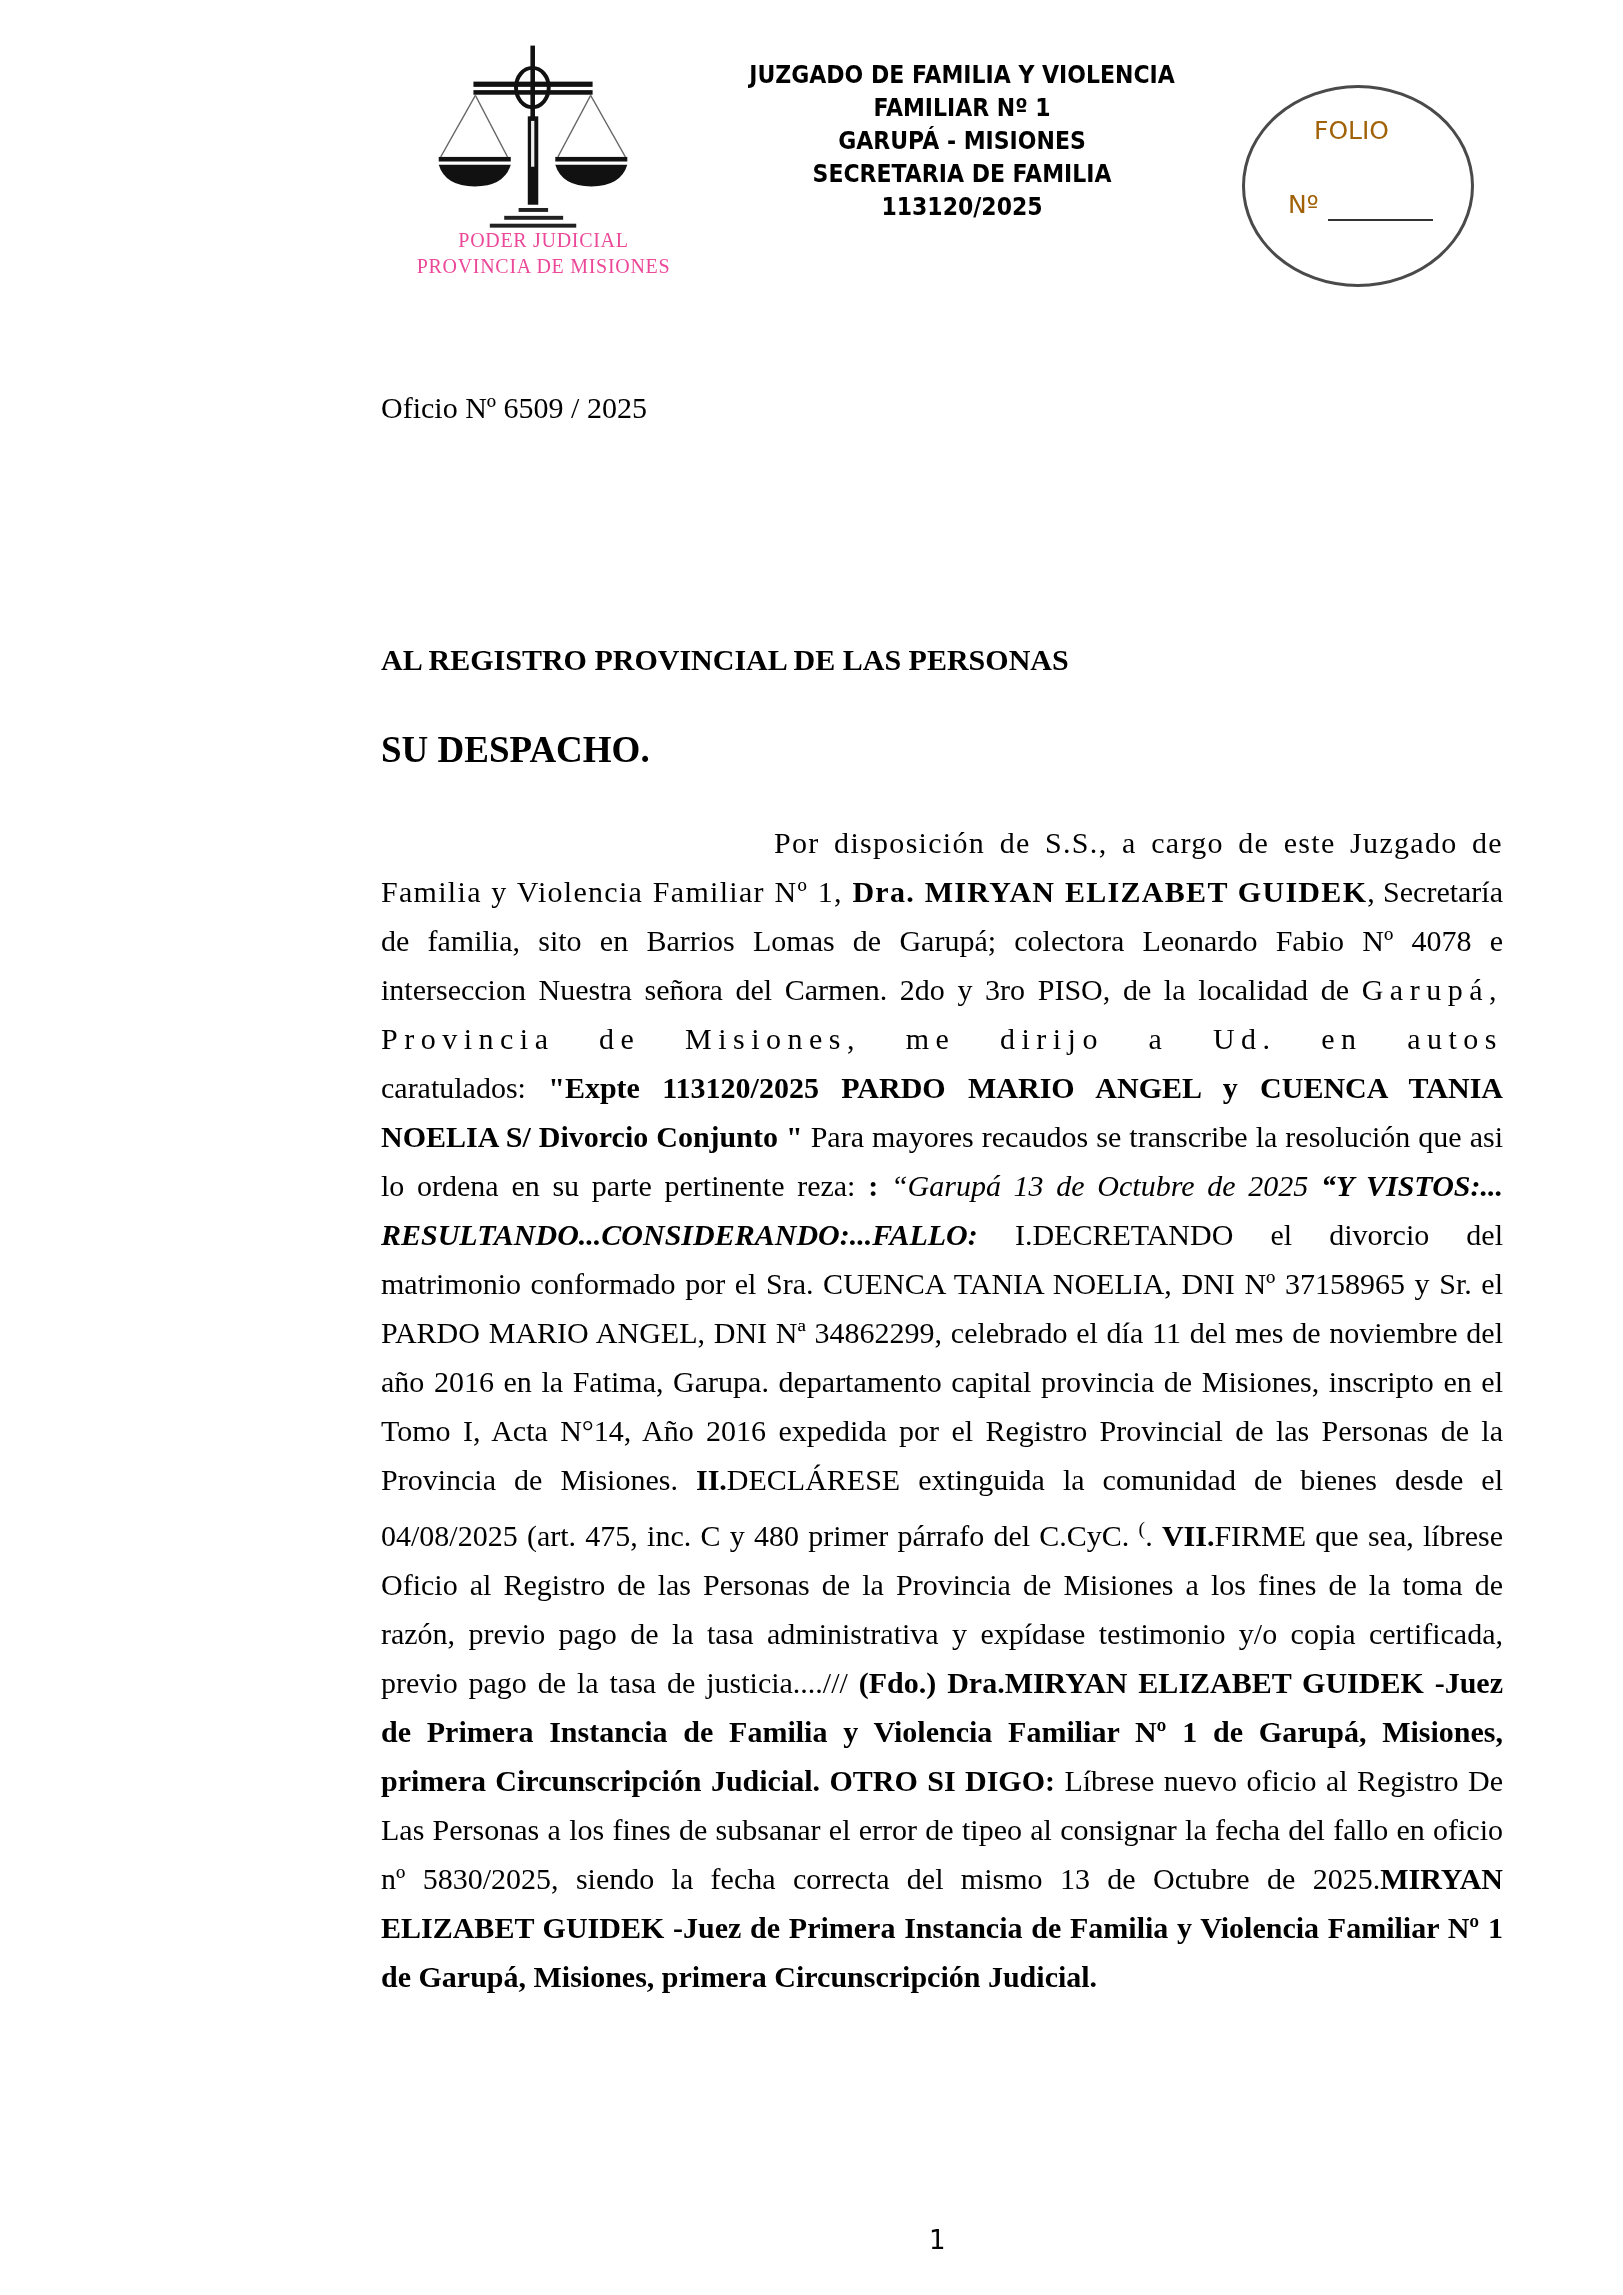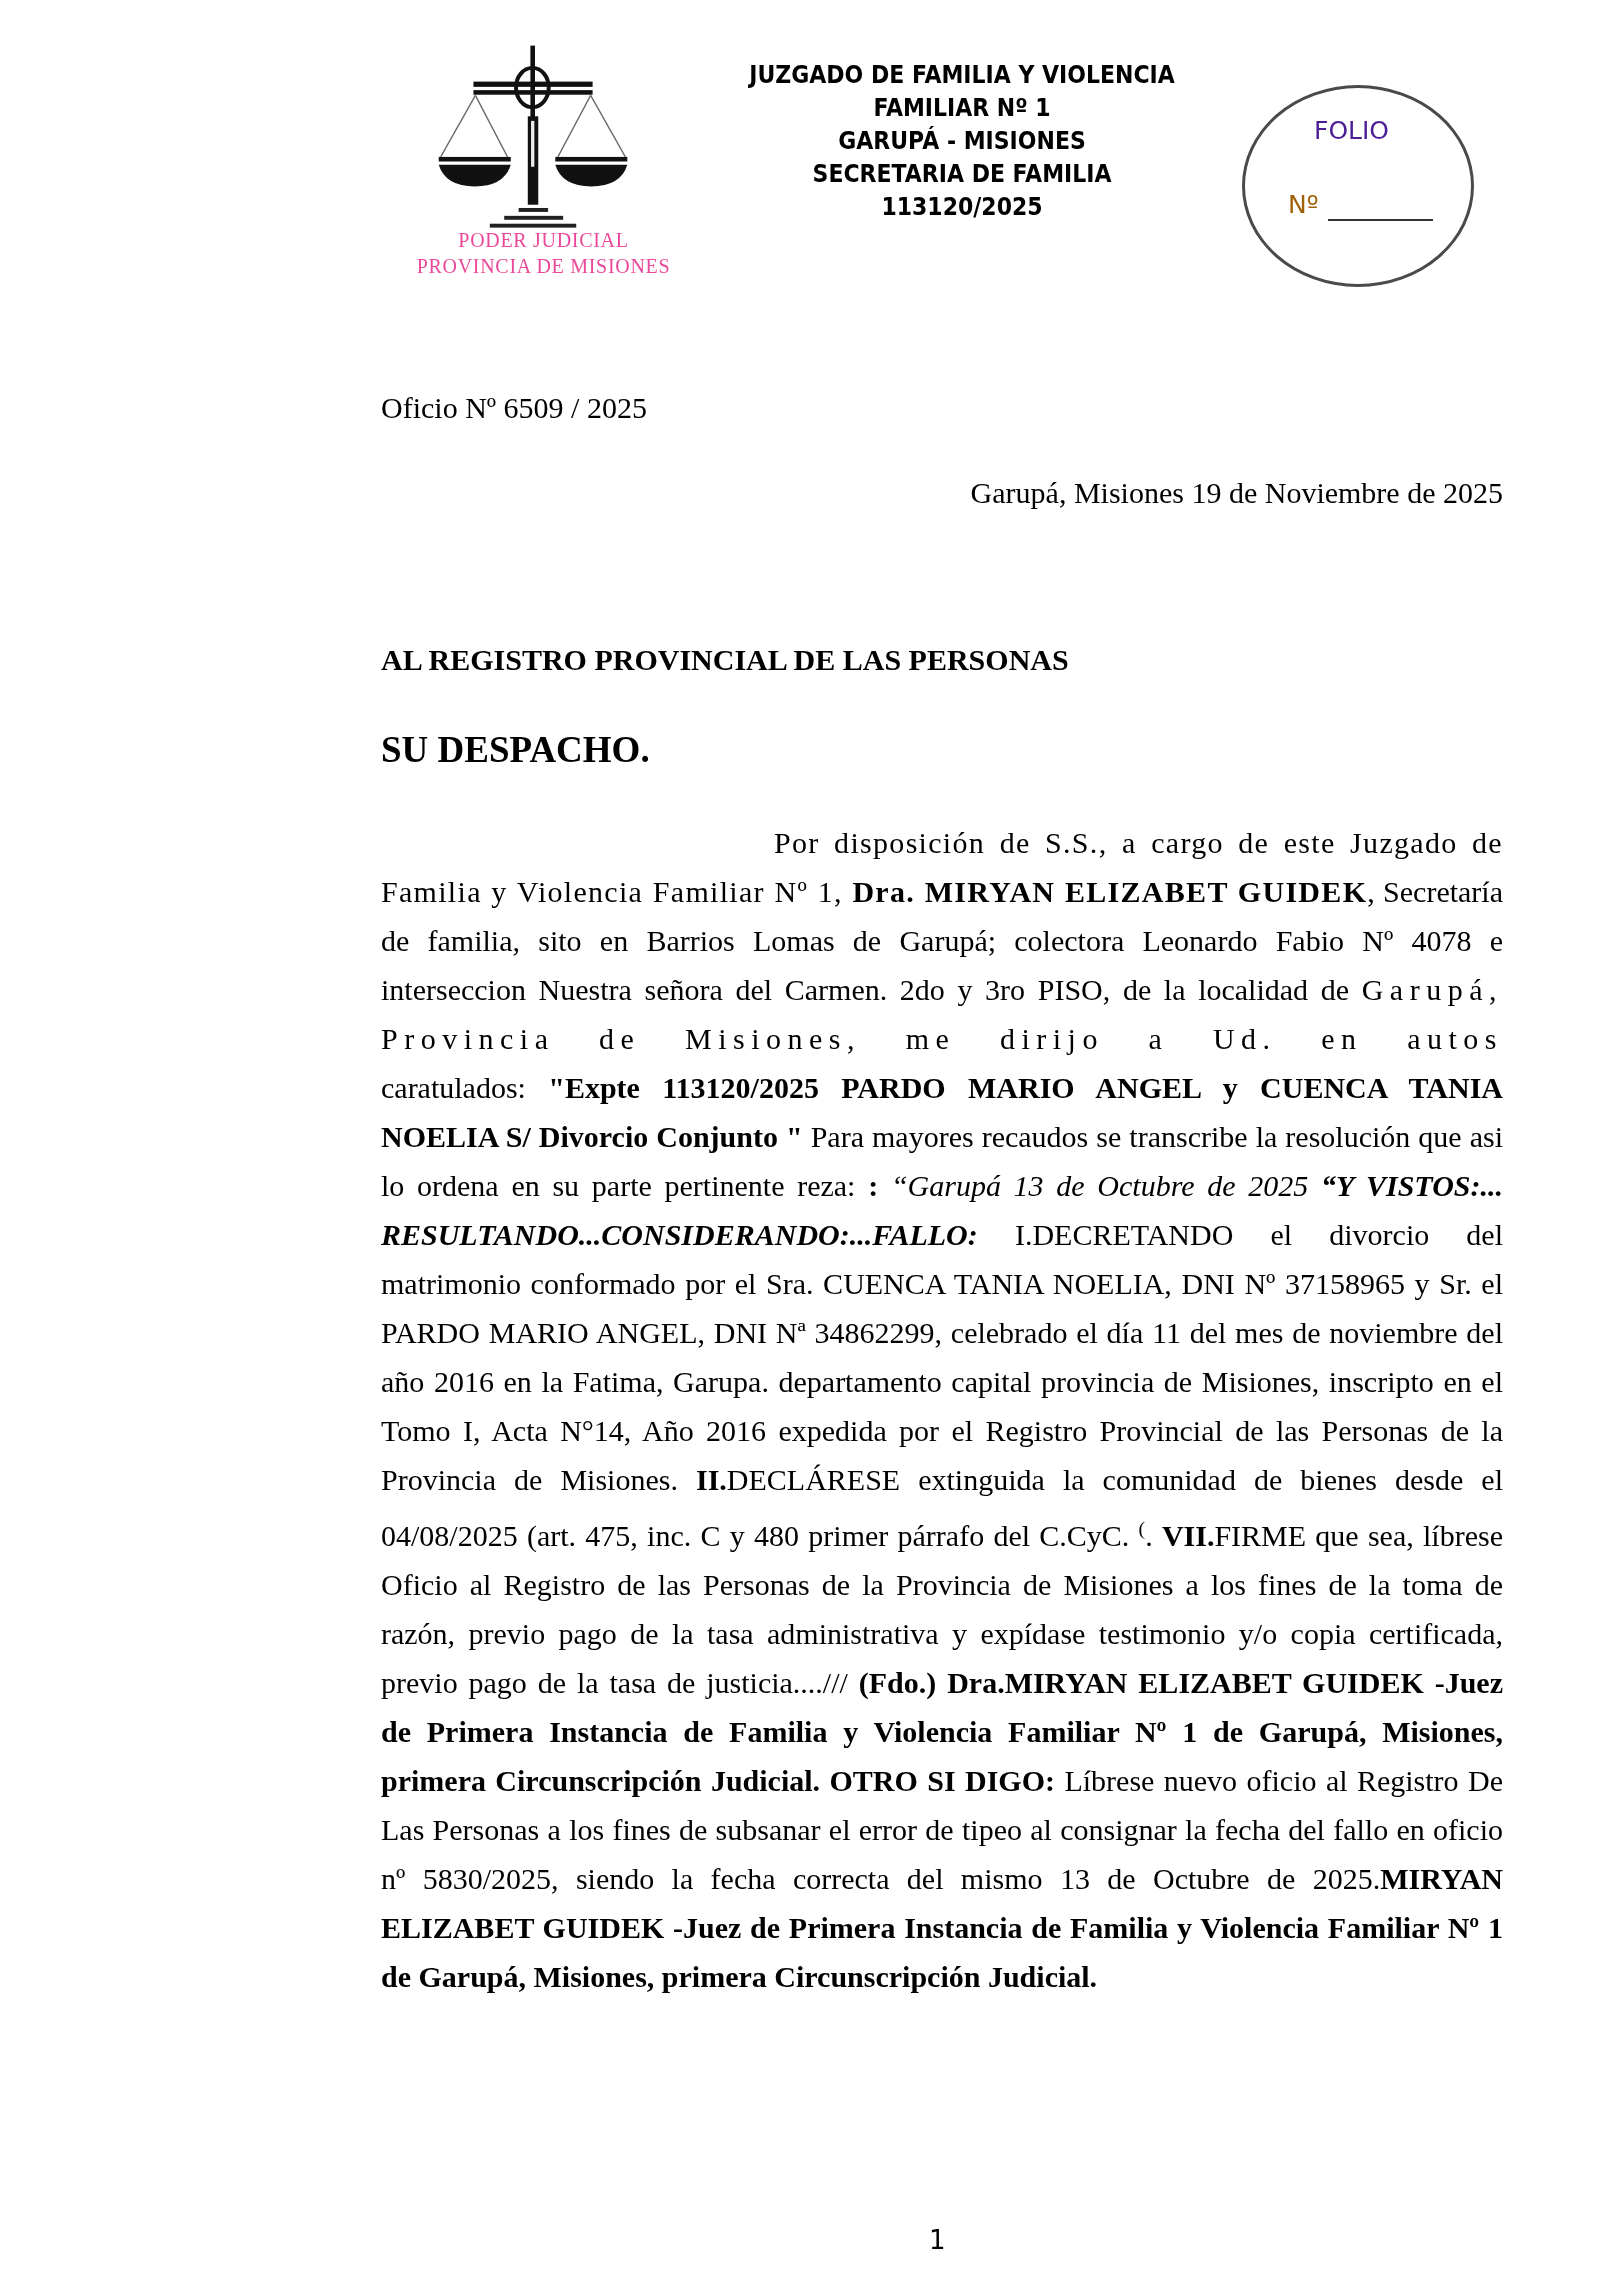--- a/index.html
+++ b/index.html
@@ -23,7 +23,7 @@
   .folio-circle { position: absolute; left: 0; top: 0; width: 226px; height: 196px;
     border: 3.3px solid #4a4a4a; border-radius: 50%; }
   .folio-title { position: absolute; left: 72px; top: 31px; font-family: "DejaVu Sans", sans-serif;
-    font-size: 25px; color: #4c1d95; }
+    font-size: 25px; color: #a16207; }
   .folio-no { position: absolute; left: 46px; top: 105px; font-family: "DejaVu Sans", sans-serif;
     font-size: 25px; color: #a16207; }
   .folio-line { position: absolute; left: 86px; top: 134px; width: 105px; height: 2px; background: #333; }

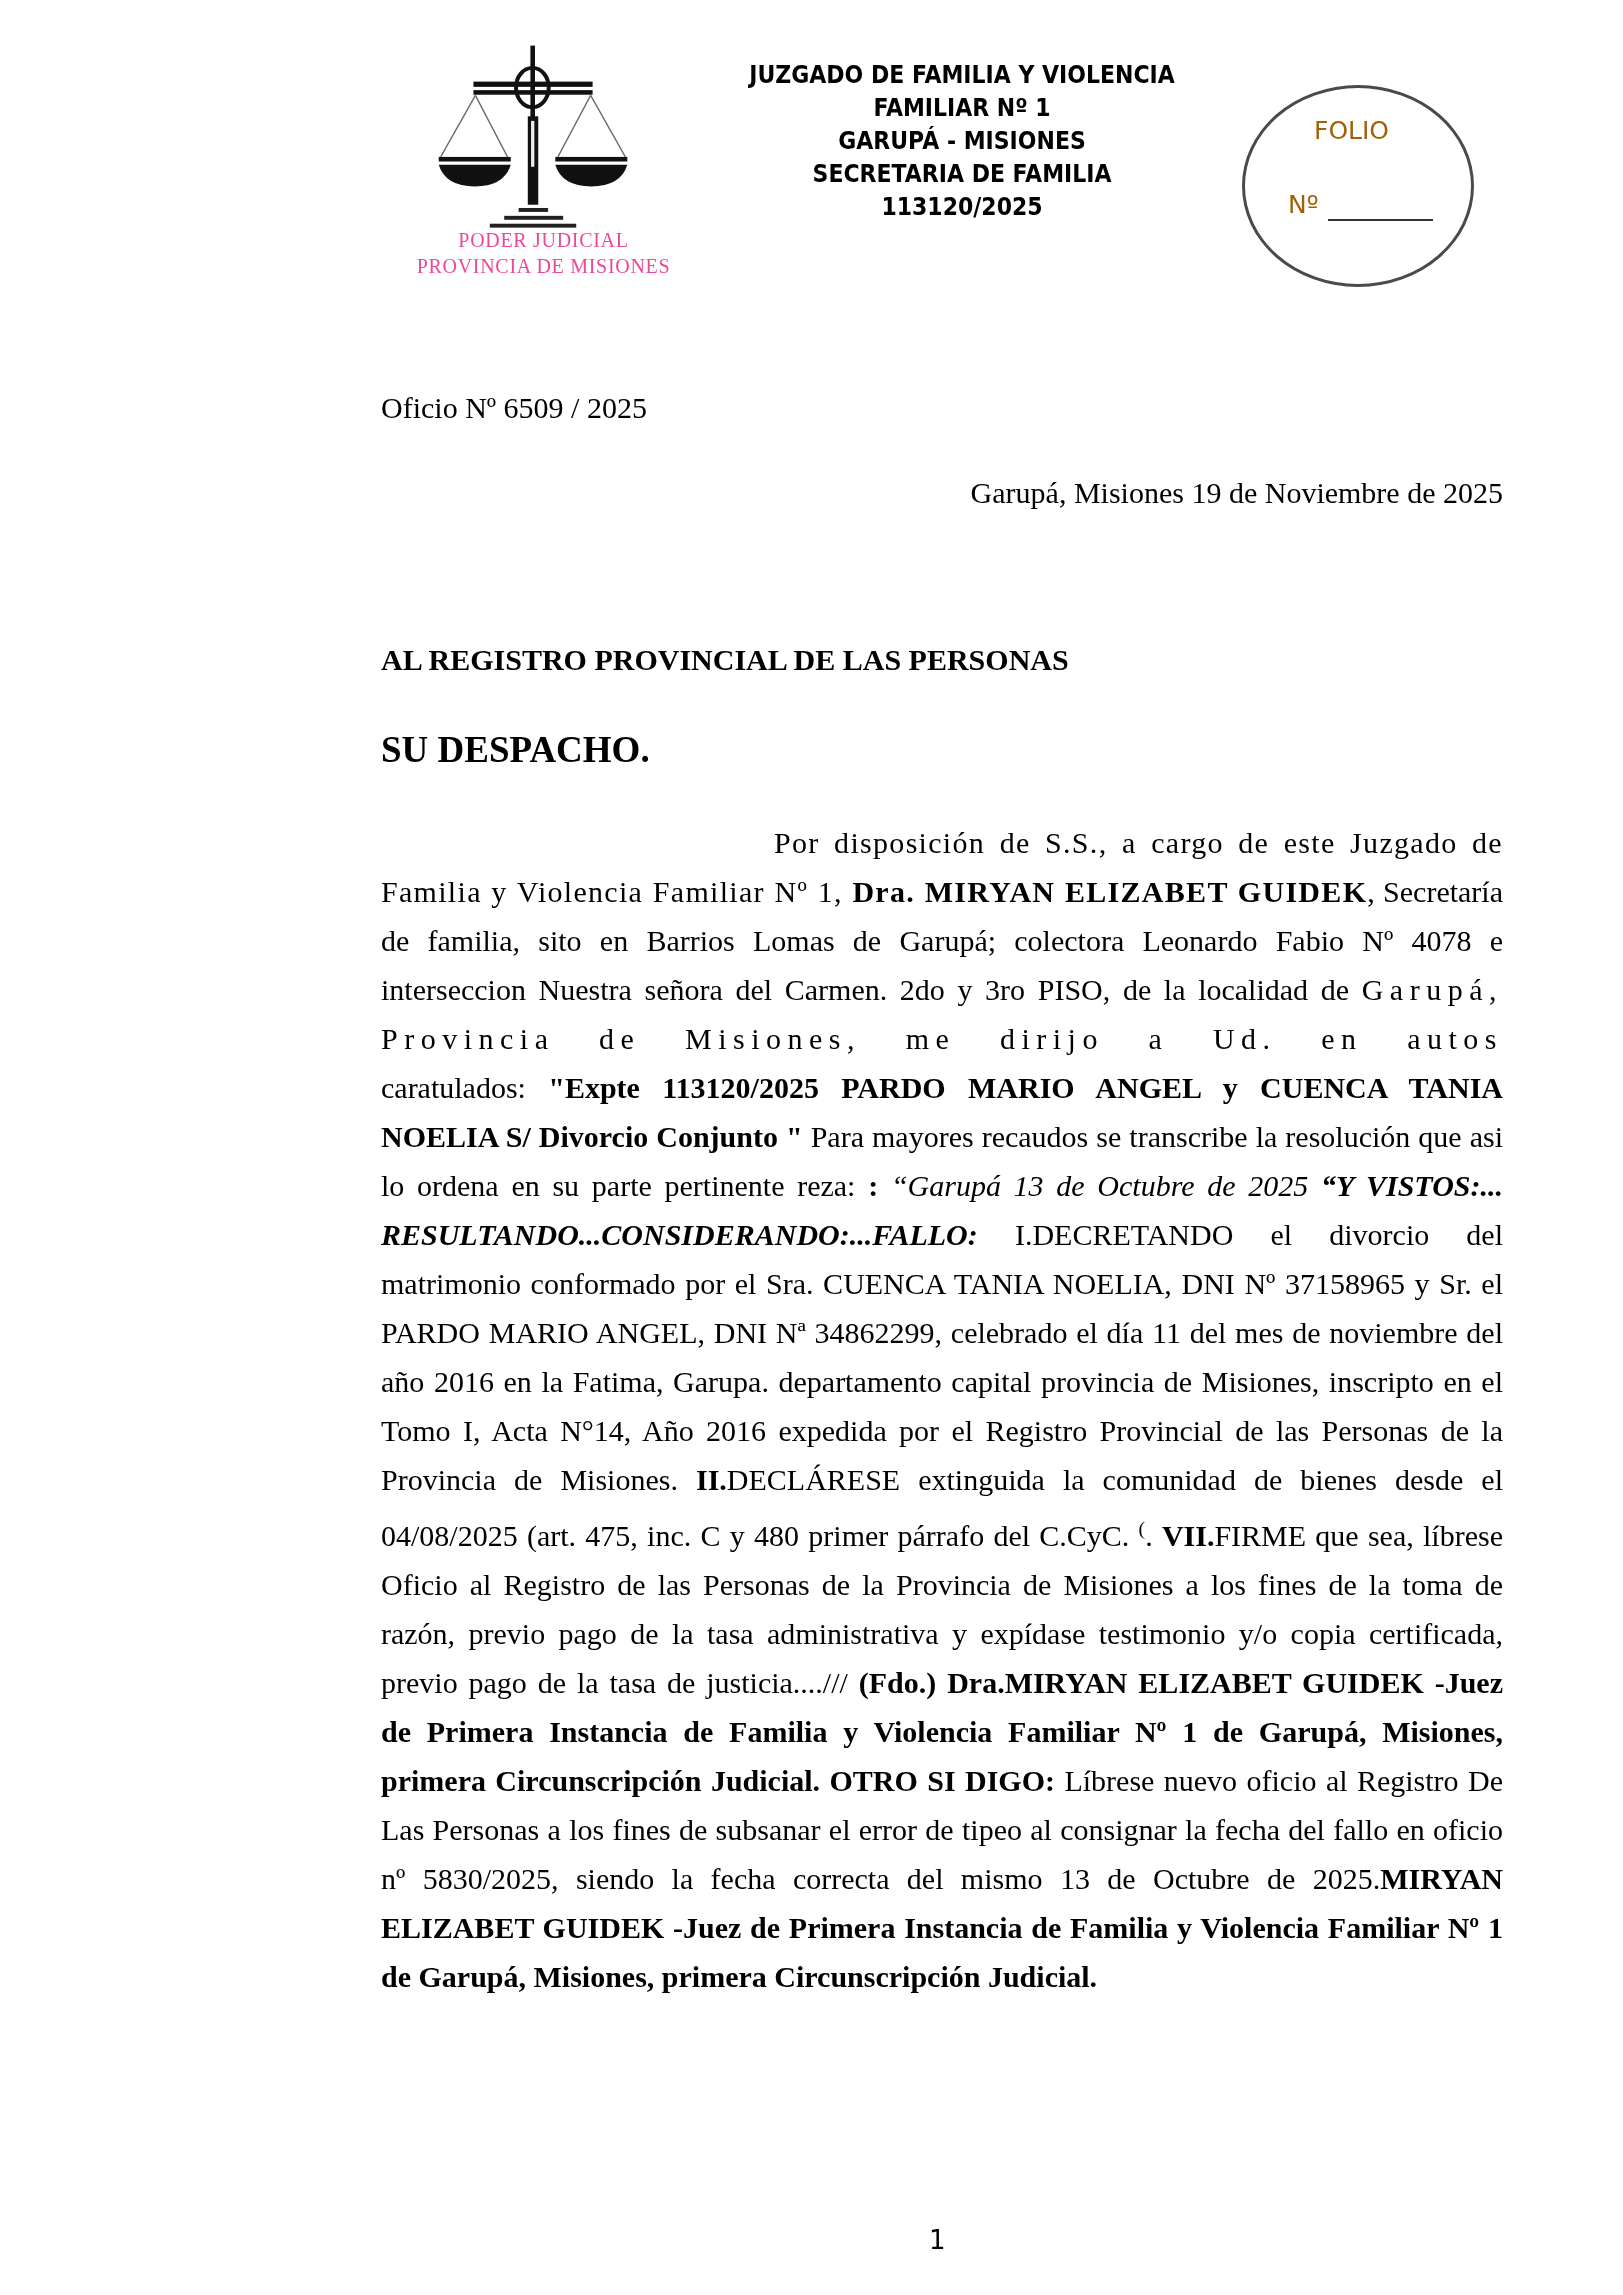--- a/index.html
+++ b/index.html
@@ -100,7 +100,6 @@
   </div>
 
   <div class="oficio serif">Oficio Nº 6509 / 2025</div>
-  <div class="fecha serif">Garupá, Misiones 19 de Noviembre de 2025</div>
   <div class="dest1 serif">AL REGISTRO PROVINCIAL DE LAS PERSONAS</div>
   <div class="dest2 serif">SU DESPACHO.</div>
 

